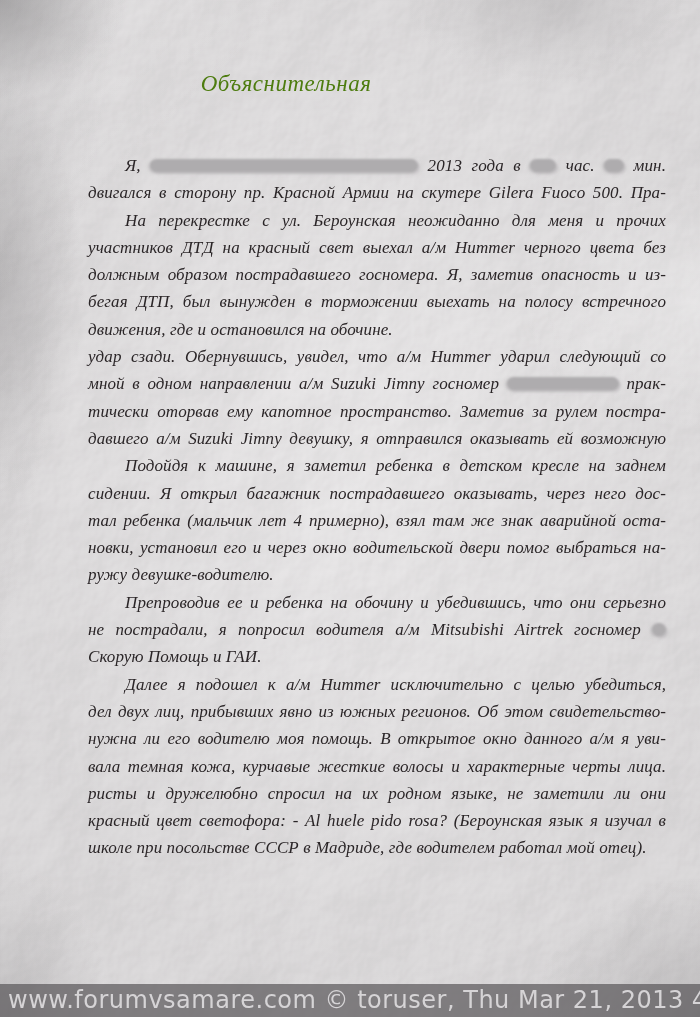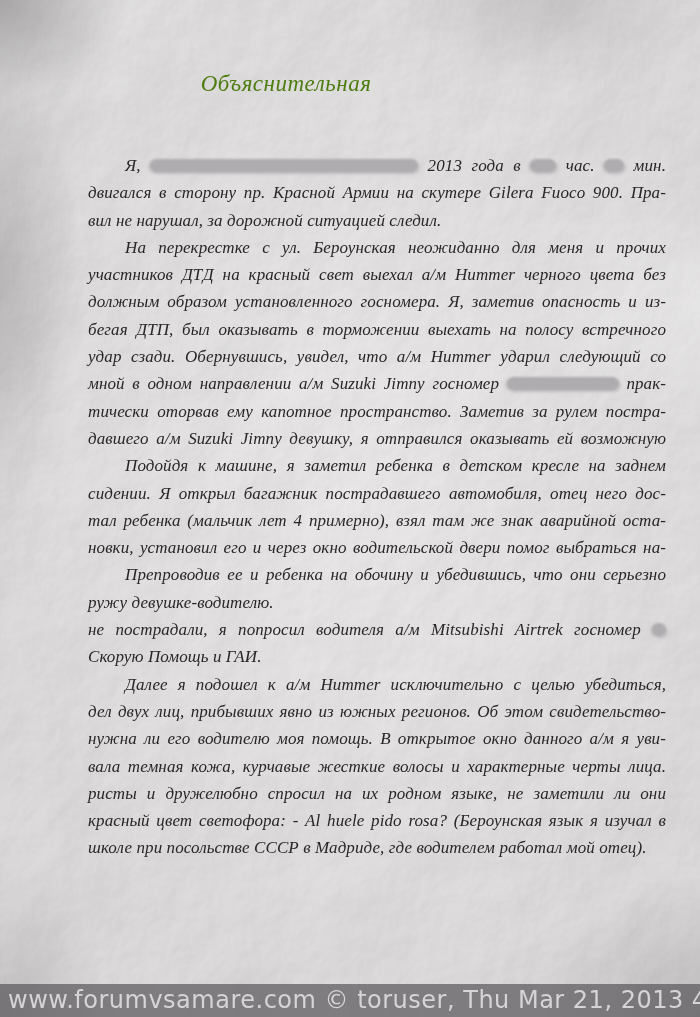--- a/index.html
+++ b/index.html
@@ -106,7 +106,7 @@
 
   <div class="doc-body">
       <div class="line ind">Я, <span class="redact" style="width: 268px;"></span> 2013 года в <span class="redact" style="width: 26px;"></span> час. <span class="redact" style="width: 20px;"></span> мин.</div>
-      <div class="line">двигался в сторону пр. Красной Армии на скутере Gilera Fuoco 900. Пра-</div>
+      <div class="line">двигался в сторону пр. Красной Армии на скутере Gilera Fuoco 500. Пра-</div>
       <div class="line end">вил не нарушал, за дорожной ситуацией следил.</div>
       <div class="line ind">На перекрестке с ул. Бероунская неожиданно для меня и прочих</div>
       <div class="line">участников ДТД на красный свет выехал а/м Hummer черного цвета без</div>

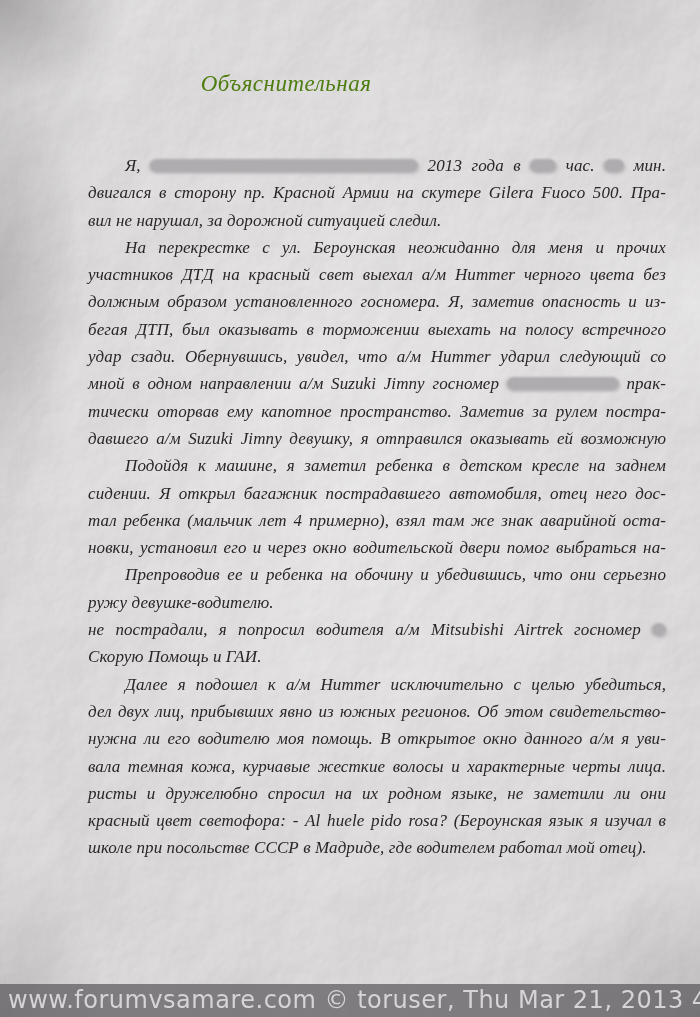--- a/index.html
+++ b/index.html
@@ -107,7 +107,6 @@
   <div class="doc-body">
       <div class="line ind">Я, <span class="redact" style="width: 268px;"></span> 2013 года в <span class="redact" style="width: 26px;"></span> час. <span class="redact" style="width: 20px;"></span> мин.</div>
       <div class="line">двигался в сторону пр. Красной Армии на скутере Gilera Fuoco 500. Пра-</div>
-      <div class="line end">вил не нарушал, за дорожной ситуацией следил.</div>
       <div class="line ind">На перекрестке с ул. Бероунская неожиданно для меня и прочих</div>
       <div class="line">участников ДТД на красный свет выехал а/м Hummer черного цвета без</div>
       <div class="line">должным образом установленного госномера. Я, заметив опасность и из-</div>

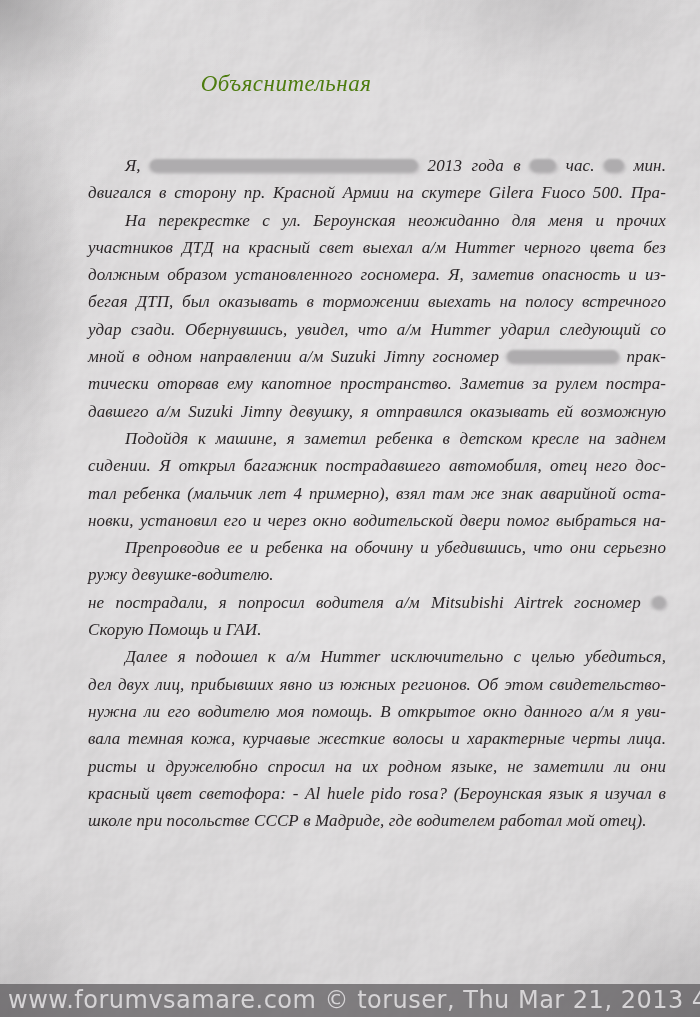--- a/index.html
+++ b/index.html
@@ -109,7 +109,7 @@
       <div class="line">двигался в сторону пр. Красной Армии на скутере Gilera Fuoco 500. Пра-</div>
       <div class="line ind">На перекрестке с ул. Бероунская неожиданно для меня и прочих</div>
       <div class="line">участников ДТД на красный свет выехал а/м Hummer черного цвета без</div>
-      <div class="line">должным образом установленного госномера. Я, заметив опасность и из-</div>
+      <div class="line">должным образом пострадавшего госномера. Я, заметив опасность и из-</div>
       <div class="line">бегая ДТП, был оказывать в торможении выехать на полосу встречного</div>
       <div class="line">удар сзади. Обернувшись, увидел, что а/м Hummer ударил следующий со</div>
       <div class="line">мной в одном направлении а/м Suzuki Jimny госномер <span class="redact" style="width: 112px;"></span> прак-</div>

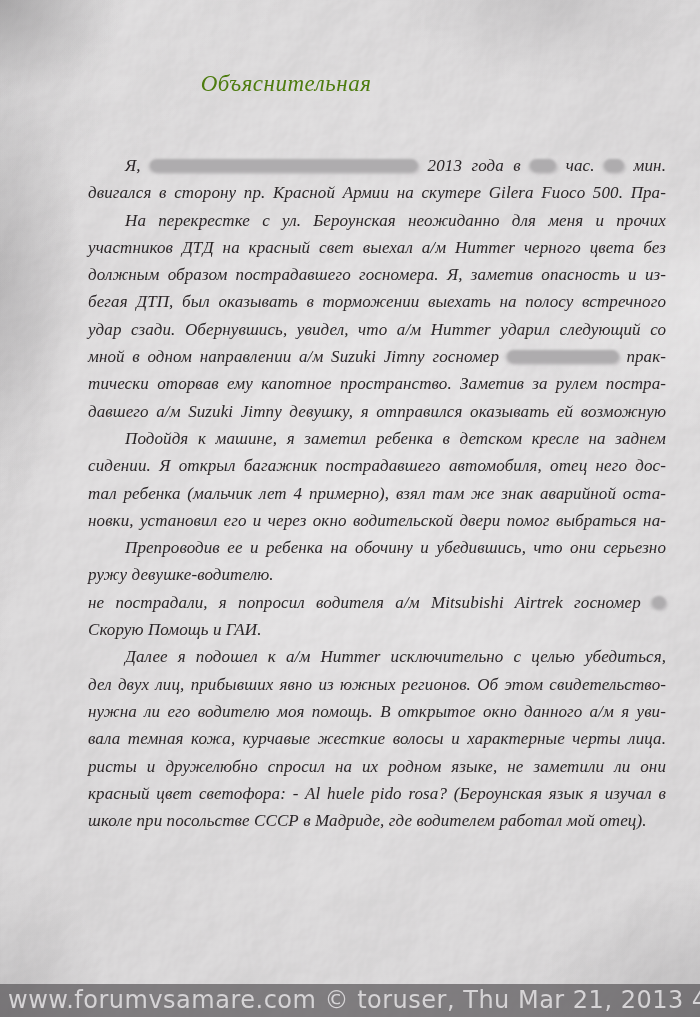--- a/index.html
+++ b/index.html
@@ -110,7 +110,7 @@
       <div class="line ind">На перекрестке с ул. Бероунская неожиданно для меня и прочих</div>
       <div class="line">участников ДТД на красный свет выехал а/м Hummer черного цвета без</div>
       <div class="line">должным образом пострадавшего госномера. Я, заметив опасность и из-</div>
-      <div class="line">бегая ДТП, был оказывать в торможении выехать на полосу встречного</div>
+      <div class="line">бегая ДТП, был вынужден в торможении выехать на полосу встречного</div>
       <div class="line">удар сзади. Обернувшись, увидел, что а/м Hummer ударил следующий со</div>
       <div class="line">мной в одном направлении а/м Suzuki Jimny госномер <span class="redact" style="width: 112px;"></span> прак-</div>
       <div class="line">тически оторвав ему капотное пространство. Заметив за рулем постра-</div>

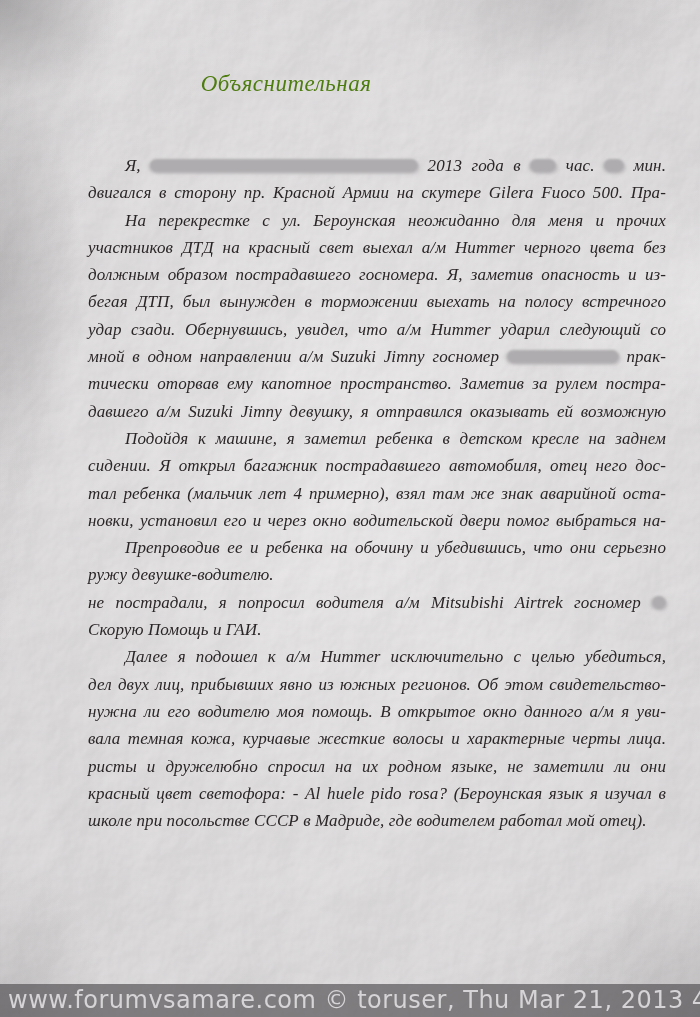--- a/index.html
+++ b/index.html
@@ -111,6 +111,7 @@
       <div class="line">участников ДТД на красный свет выехал а/м Hummer черного цвета без</div>
       <div class="line">должным образом пострадавшего госномера. Я, заметив опасность и из-</div>
       <div class="line">бегая ДТП, был вынужден в торможении выехать на полосу встречного</div>
+      <div class="line end">движения, где и остановился на обочине.</div>
       <div class="line">удар сзади. Обернувшись, увидел, что а/м Hummer ударил следующий со</div>
       <div class="line">мной в одном направлении а/м Suzuki Jimny госномер <span class="redact" style="width: 112px;"></span> прак-</div>
       <div class="line">тически оторвав ему капотное пространство. Заметив за рулем постра-</div>

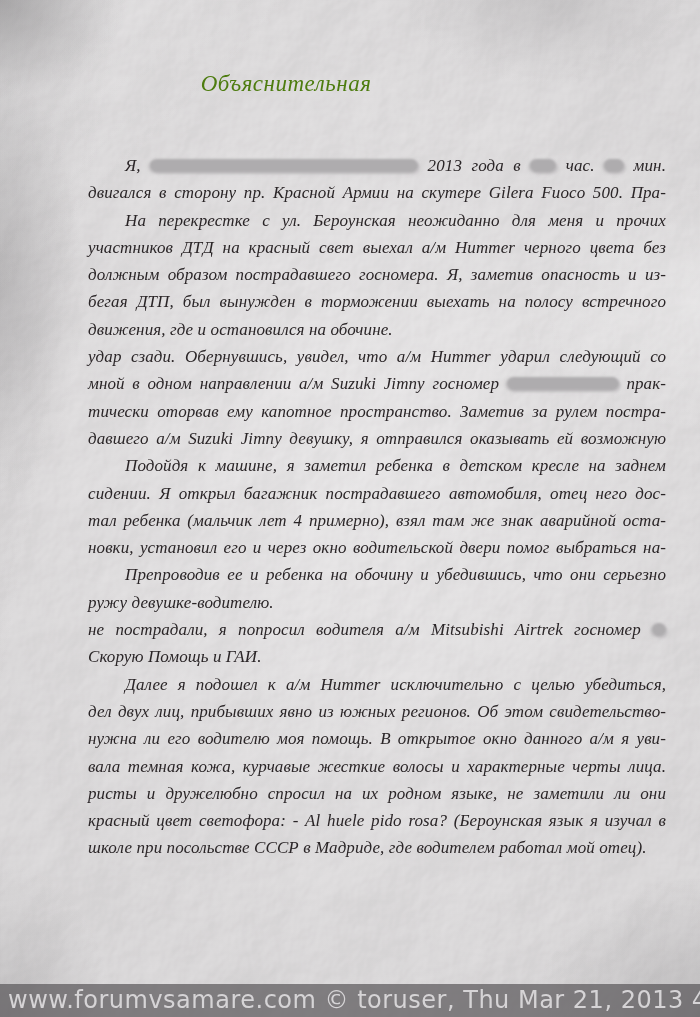--- a/index.html
+++ b/index.html
@@ -117,7 +117,7 @@
       <div class="line">тически оторвав ему капотное пространство. Заметив за рулем постра-</div>
       <div class="line">давшего а/м Suzuki Jimny девушку, я отправился оказывать ей возможную</div>
       <div class="line ind">Подойдя к машине, я заметил ребенка в детском кресле на заднем</div>
-      <div class="line">сидении. Я открыл багажник пострадавшего автомобиля, отец него дос-</div>
+      <div class="line">сидении. Я открыл багажник пострадавшего оказывать, через него дос-</div>
       <div class="line">тал ребенка (мальчик лет 4 примерно), взял там же знак аварийной оста-</div>
       <div class="line">новки, установил его и через окно водительской двери помог выбраться на-</div>
       <div class="line ind">Препроводив ее и ребенка на обочину и убедившись, что они серьезно</div>

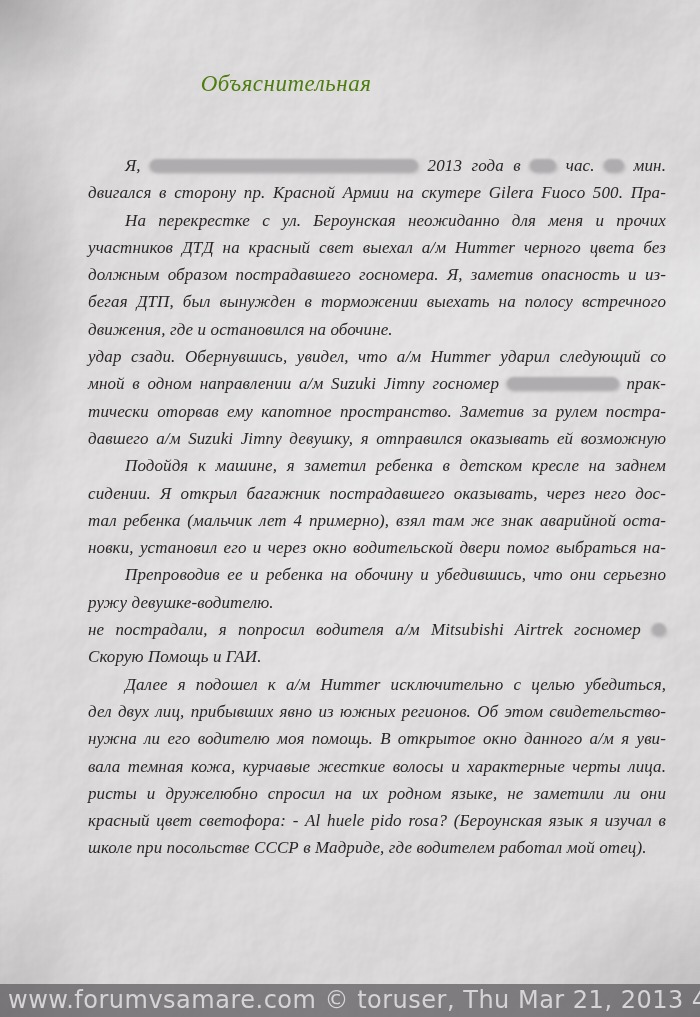--- a/index.html
+++ b/index.html
@@ -120,8 +120,8 @@
       <div class="line">сидении. Я открыл багажник пострадавшего оказывать, через него дос-</div>
       <div class="line">тал ребенка (мальчик лет 4 примерно), взял там же знак аварийной оста-</div>
       <div class="line">новки, установил его и через окно водительской двери помог выбраться на-</div>
+      <div class="line end">ружу девушке-водителю.</div>
       <div class="line ind">Препроводив ее и ребенка на обочину и убедившись, что они серьезно</div>
-      <div class="line end">ружу девушке-водителю.</div>
       <div class="line">не пострадали, я попросил водителя а/м Mitsubishi Airtrek госномер <span class="redact" style="width: 14px;"></span></div>
       <div class="line end">Скорую Помощь и ГАИ.</div>
       <div class="line ind">Далее я подошел к а/м Hummer исключительно с целью убедиться,</div>

